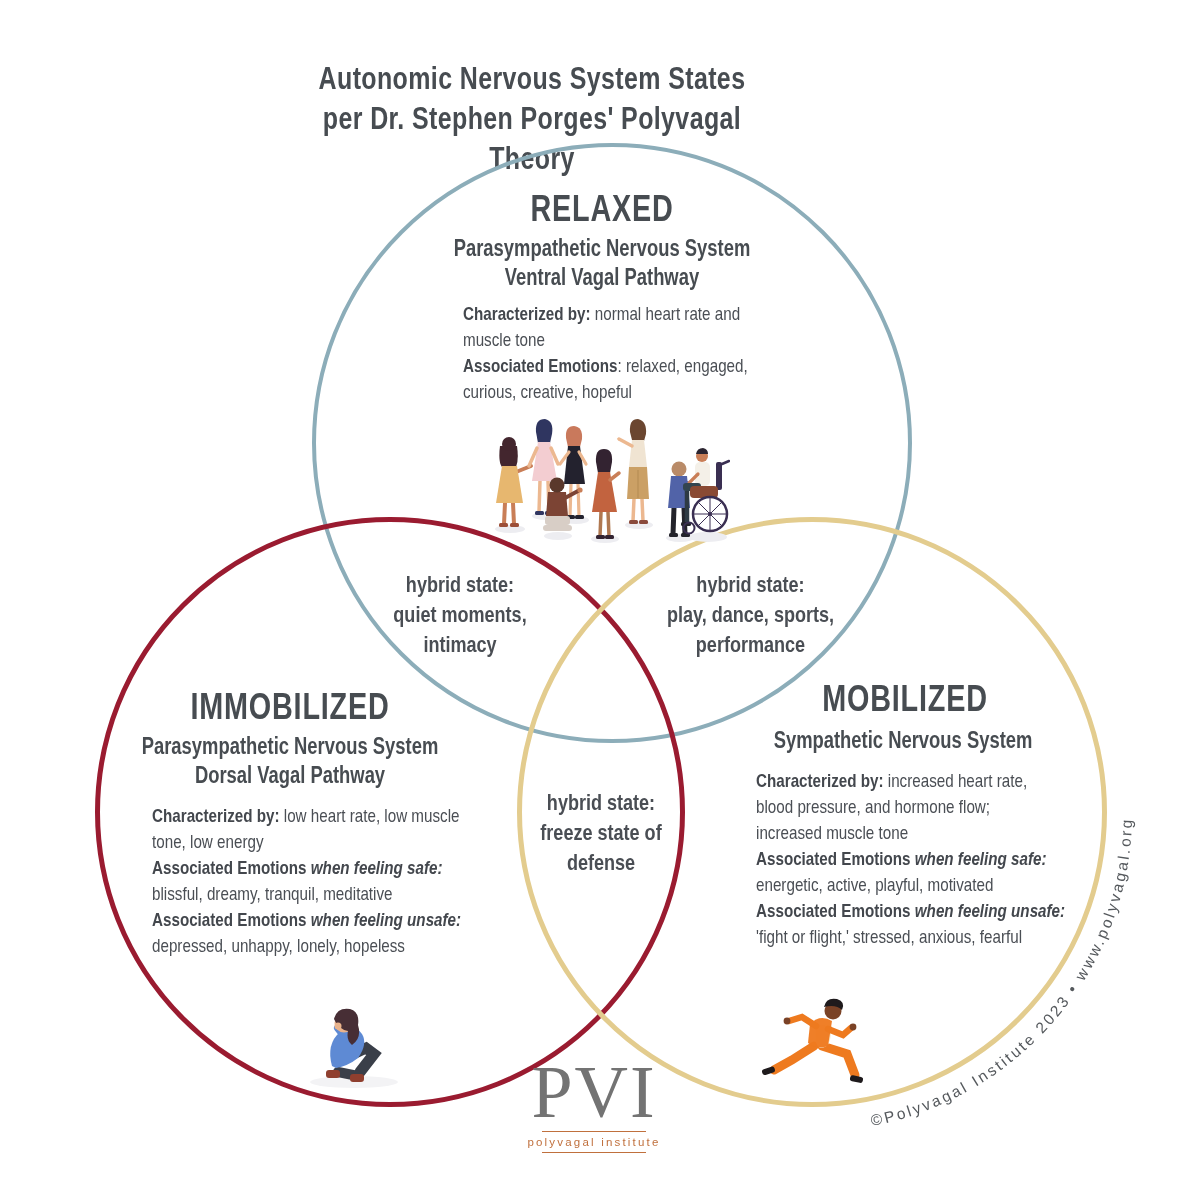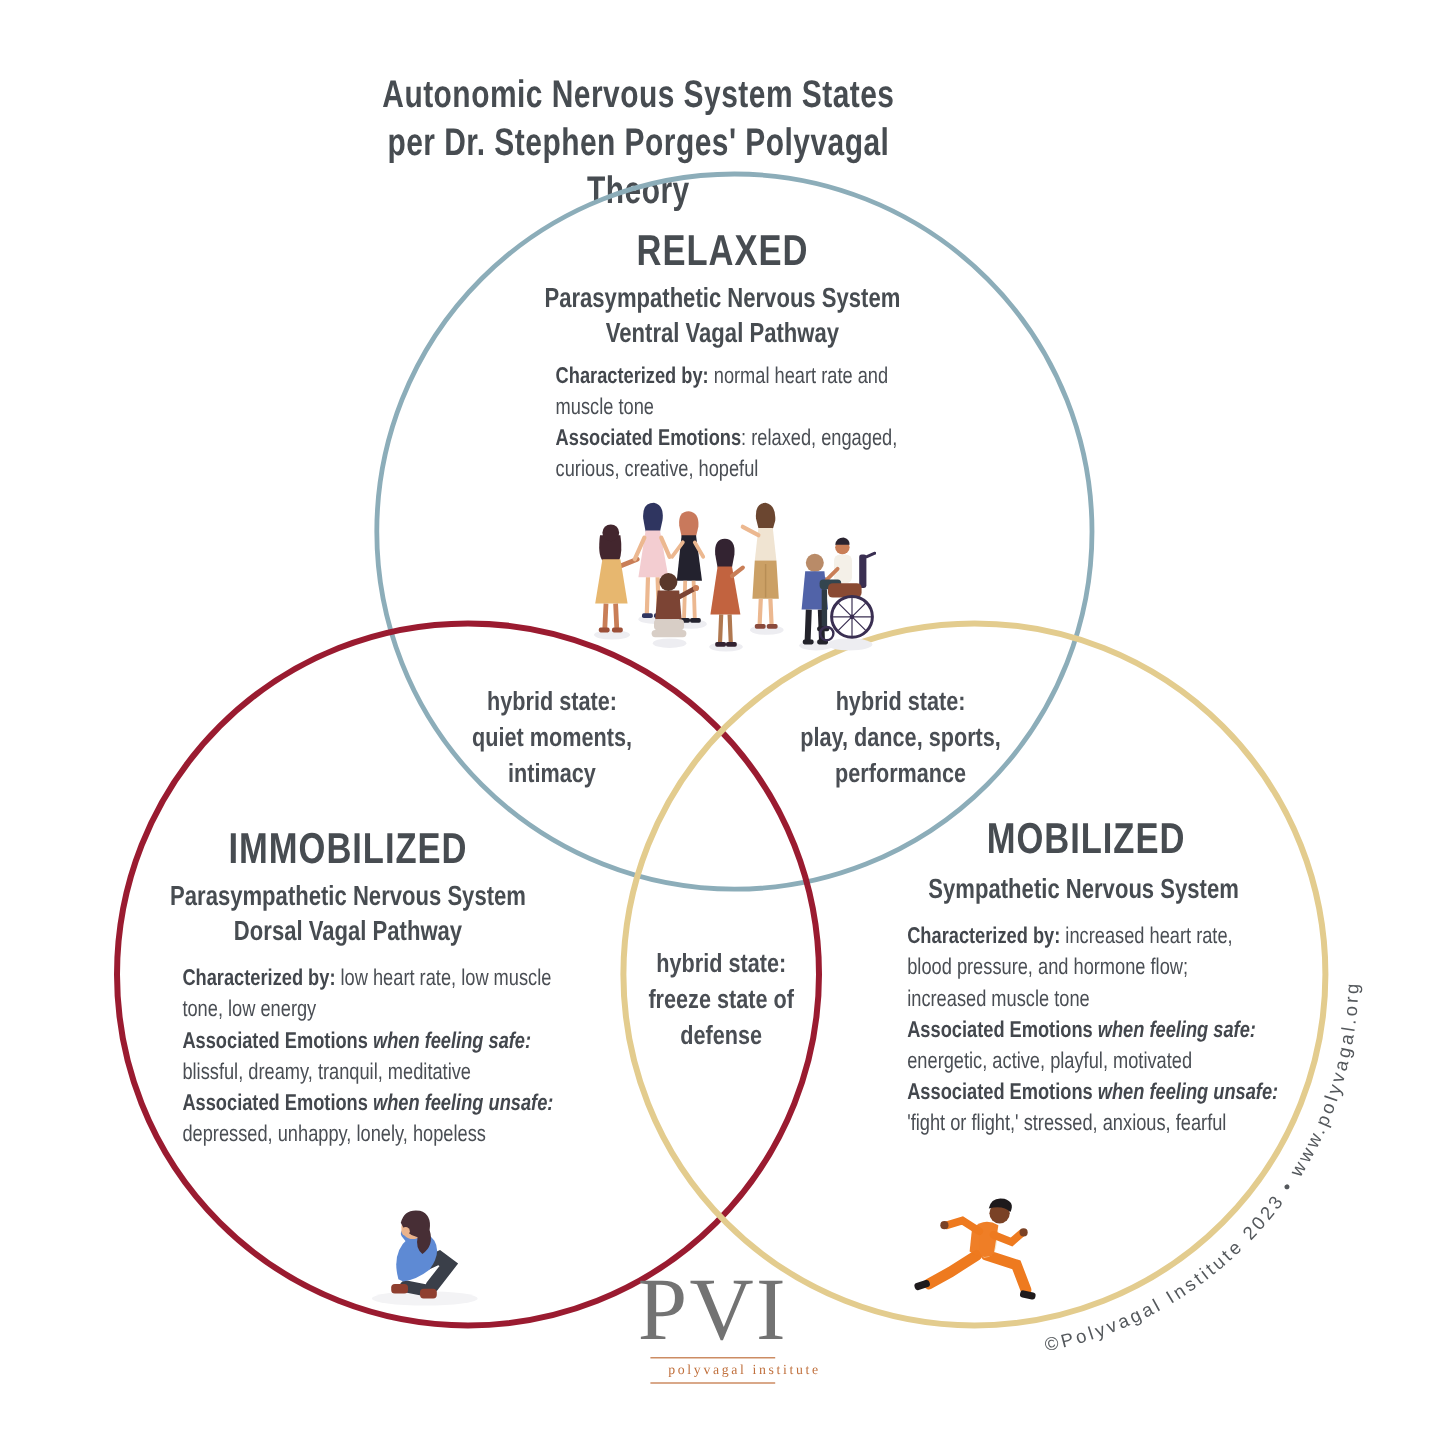--- a/index.html
+++ b/index.html
@@ -59,8 +59,8 @@
   }
   .logo .rule { width:104px; height:1px; background:#c0703d; margin:3px auto; }
   .logo .wordmark {
-    font-family:Liberation Serif, serif; font-size:11.5px; letter-spacing:2.2px;
-    color:#c0703d; padding:1px 0;text-align:right;
+    font-family:Liberation Sans, sans-serif; font-size:11.5px; letter-spacing:2.2px;
+    color:#c0703d; padding:1px 0;
   }
   
   .arc-svg { position:absolute; left:0; top:0; width:1200px; height:1200px; pointer-events:none; }

